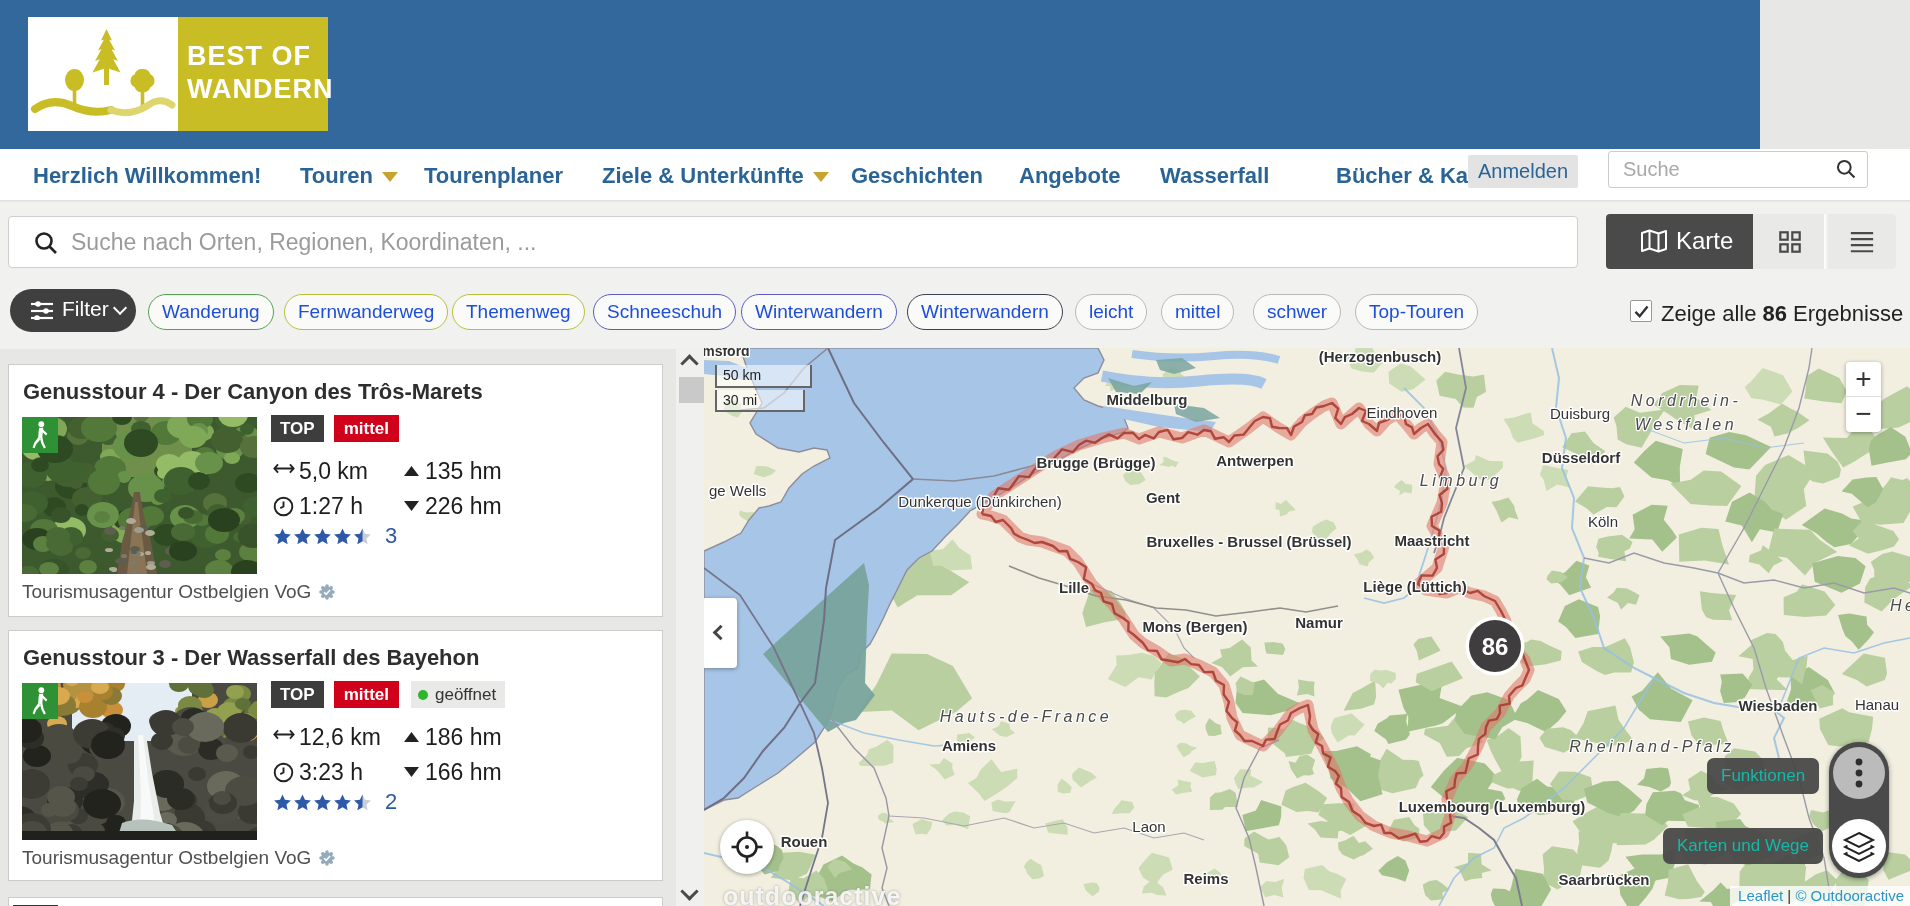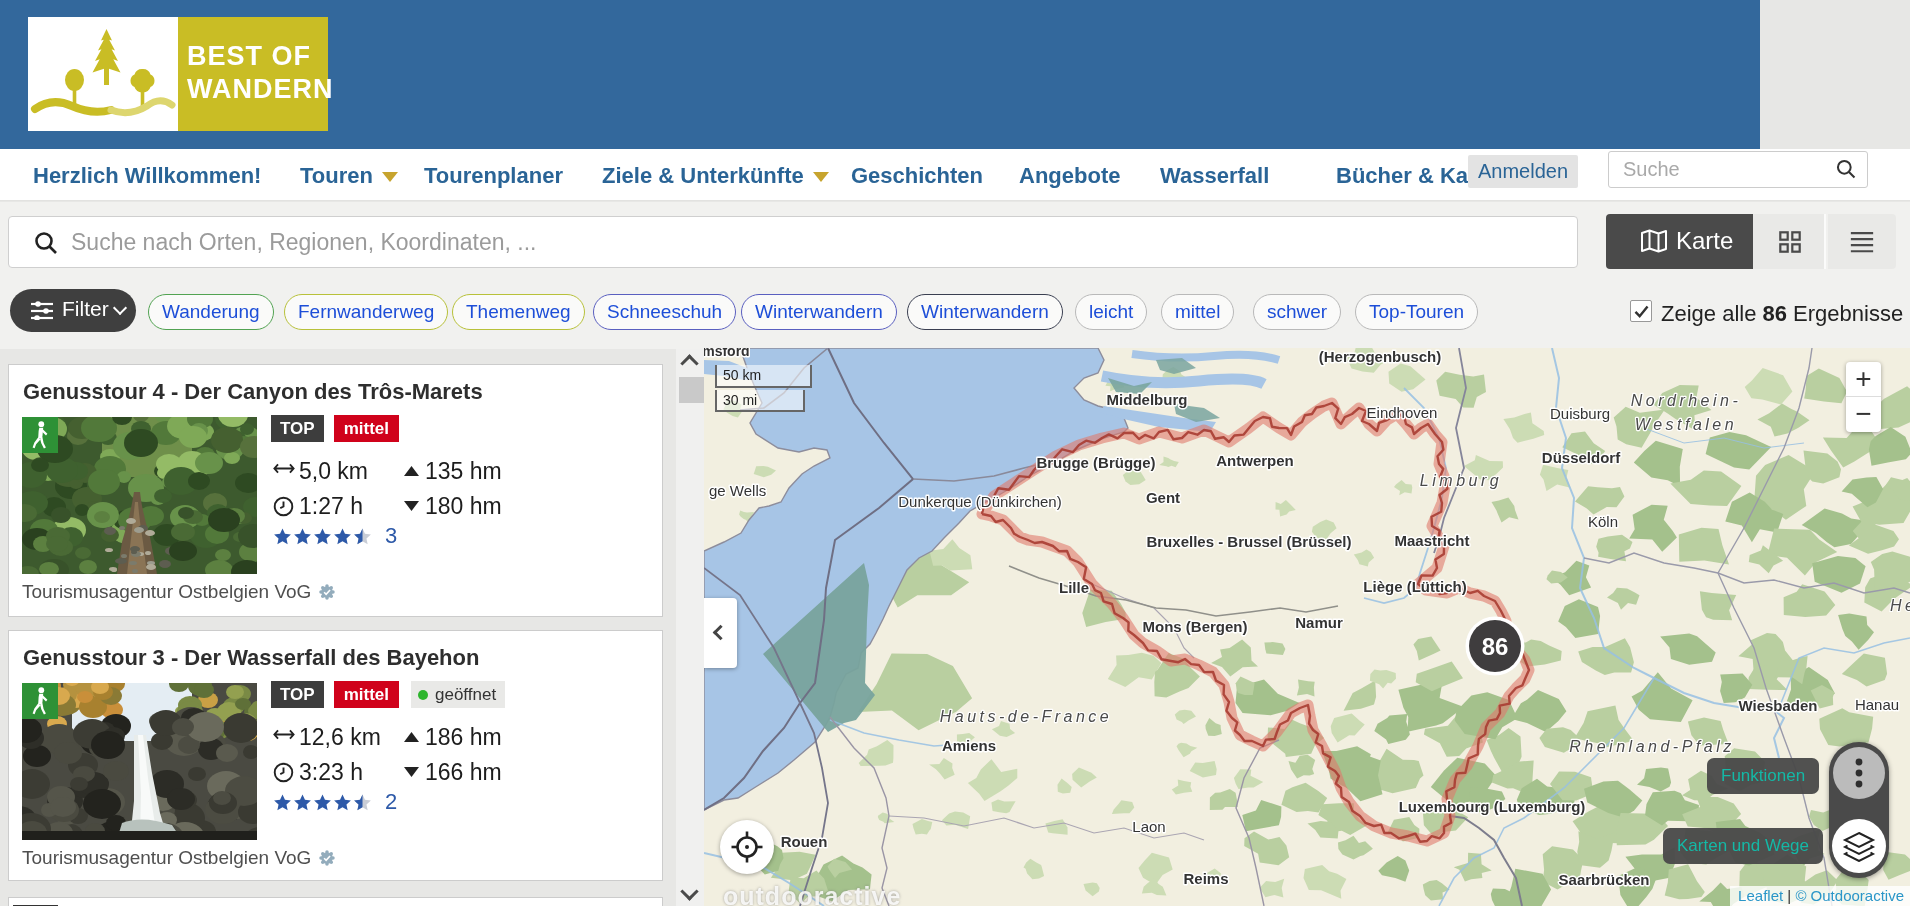--- a/index.html
+++ b/index.html
@@ -352,7 +352,7 @@
       <span class="sic2"><svg width="17" height="12" viewBox="0 0 17 12">
               <path d="M8.5 11 L16 1 L1 1 Z" fill="#222"></path>
             </svg></span>
-          <span class="stxt2">180 hm</span>
+          <span class="stxt2">226 hm</span>
         </div>
     <div class="starrow"><svg width="19" height="19" viewBox="0 0 24 24">
             <path d="M12 1.8 L15.1 8.6 L22.6 9.4 L17 14.4 L18.5 21.8 L12 18.1 L5.5 21.8 L7 14.4 L1.4 9.4 L8.9 8.6 Z" fill="#2d59a8"></path>

